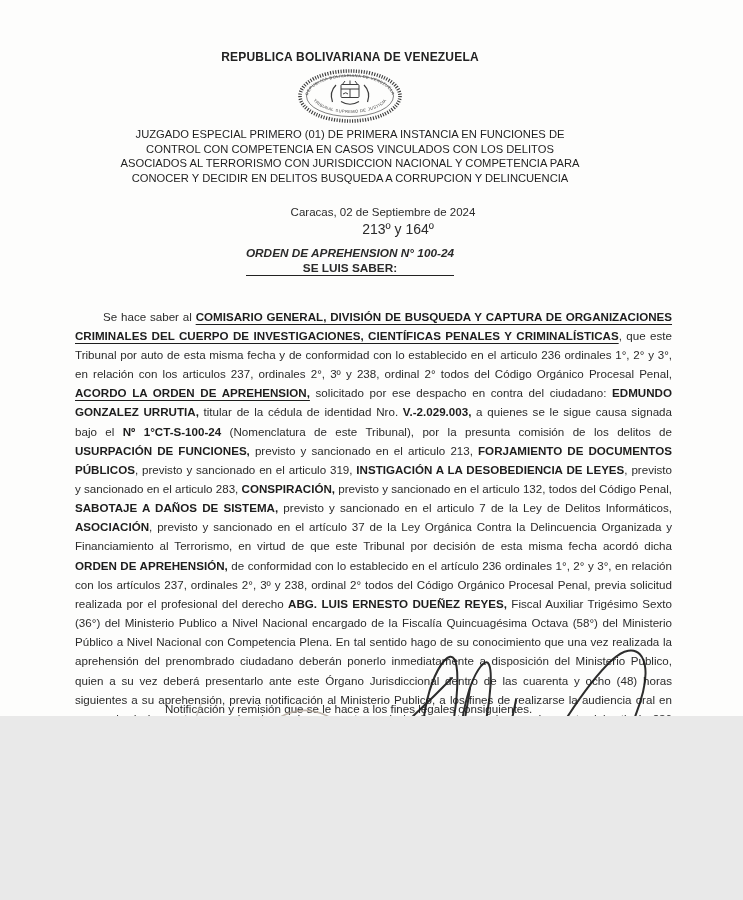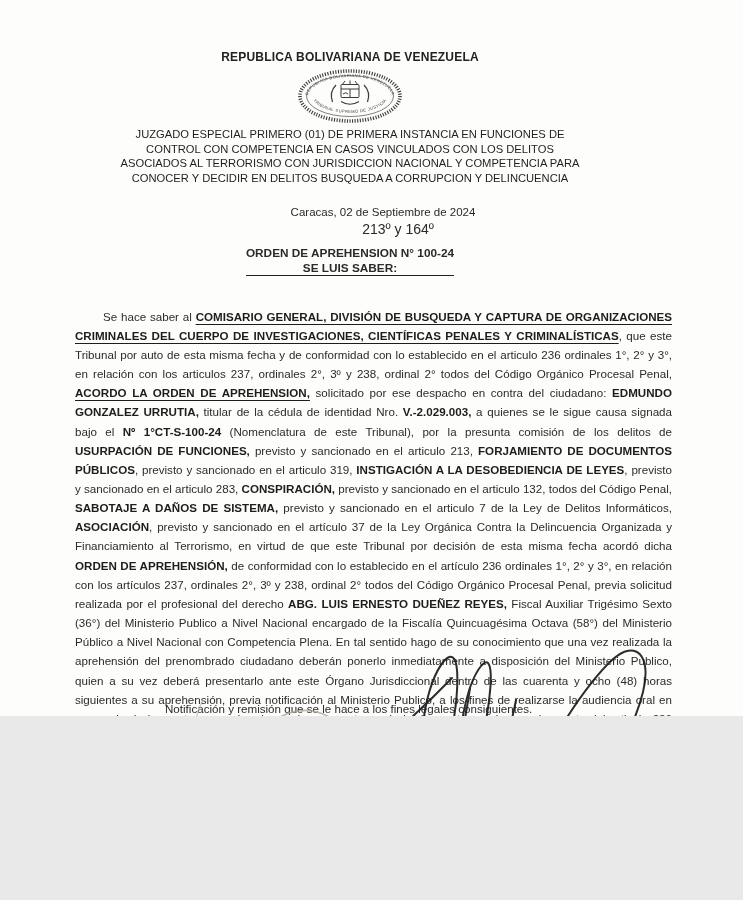--- a/index.html
+++ b/index.html
@@ -17,7 +17,7 @@
   .place-date{top:206px; font-size:11.5px;margin-left:33px;}
   .years{top:221px; font-size:14px;margin-left:48px;}
   .order-title{top:246px; font-size:11.8px; font-weight:bold;}
-  .order-title .u{display:inline-block; border-bottom:1.6px solid #222; padding-bottom:15px;}
+  .order-title .u{display:inline-block; border-bottom:1.6px solid #222; padding-bottom:15px;font-style:italic;}
   .salutation{top:261px; font-size:11.8px; font-weight:bold;}
   .body-par{
     position:absolute; left:75px; top:295px; width:597px;

